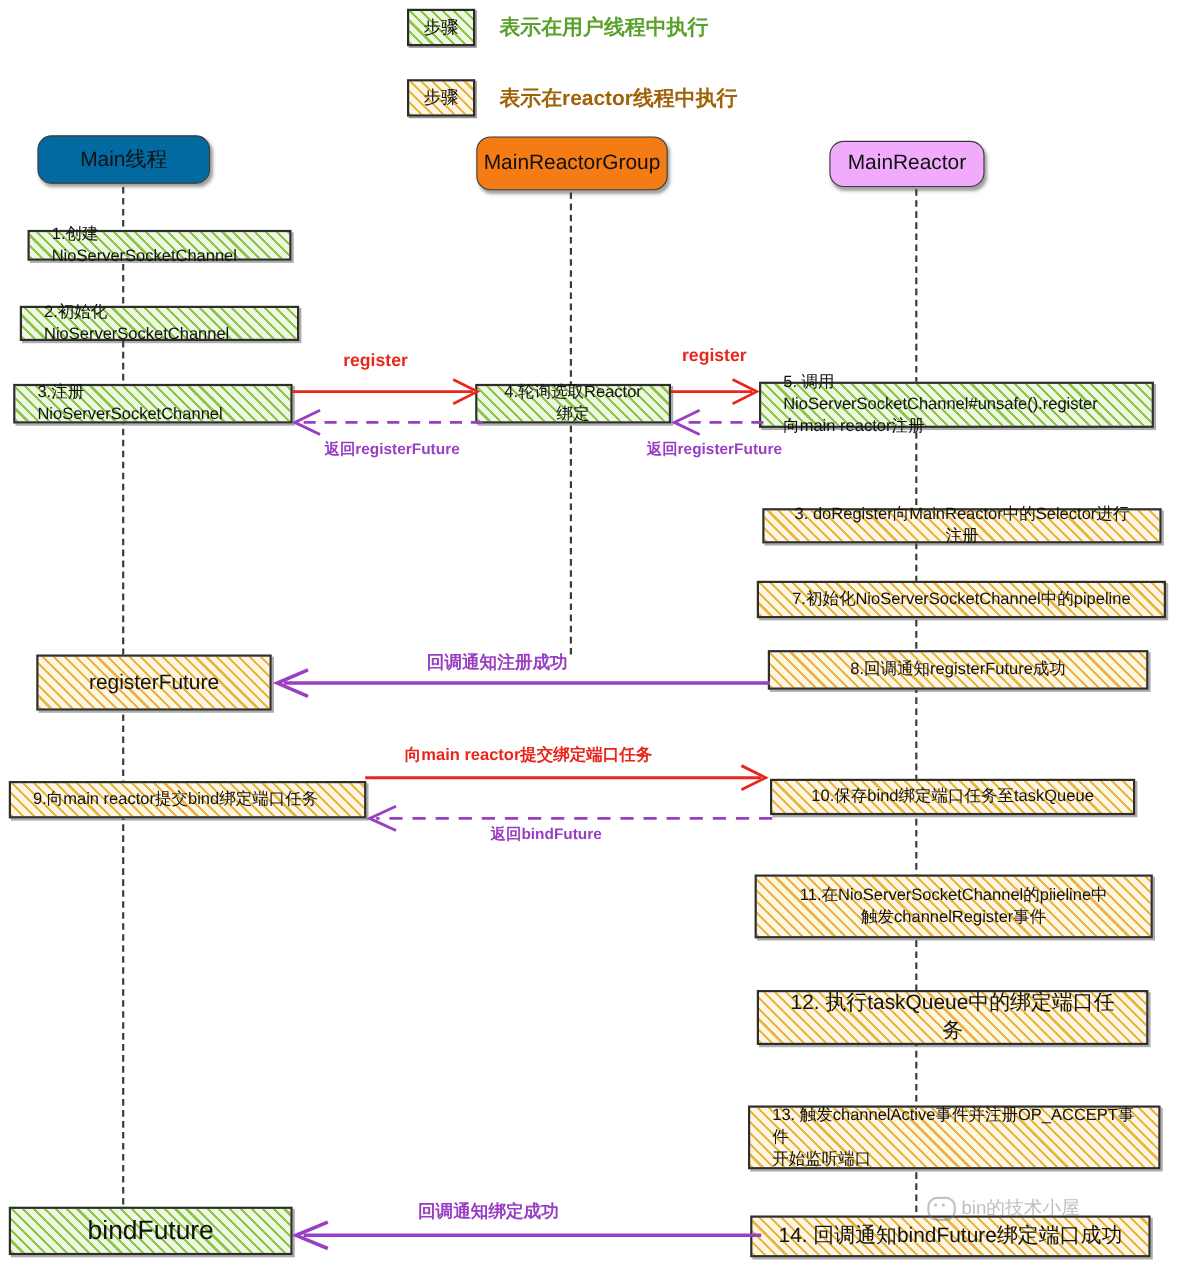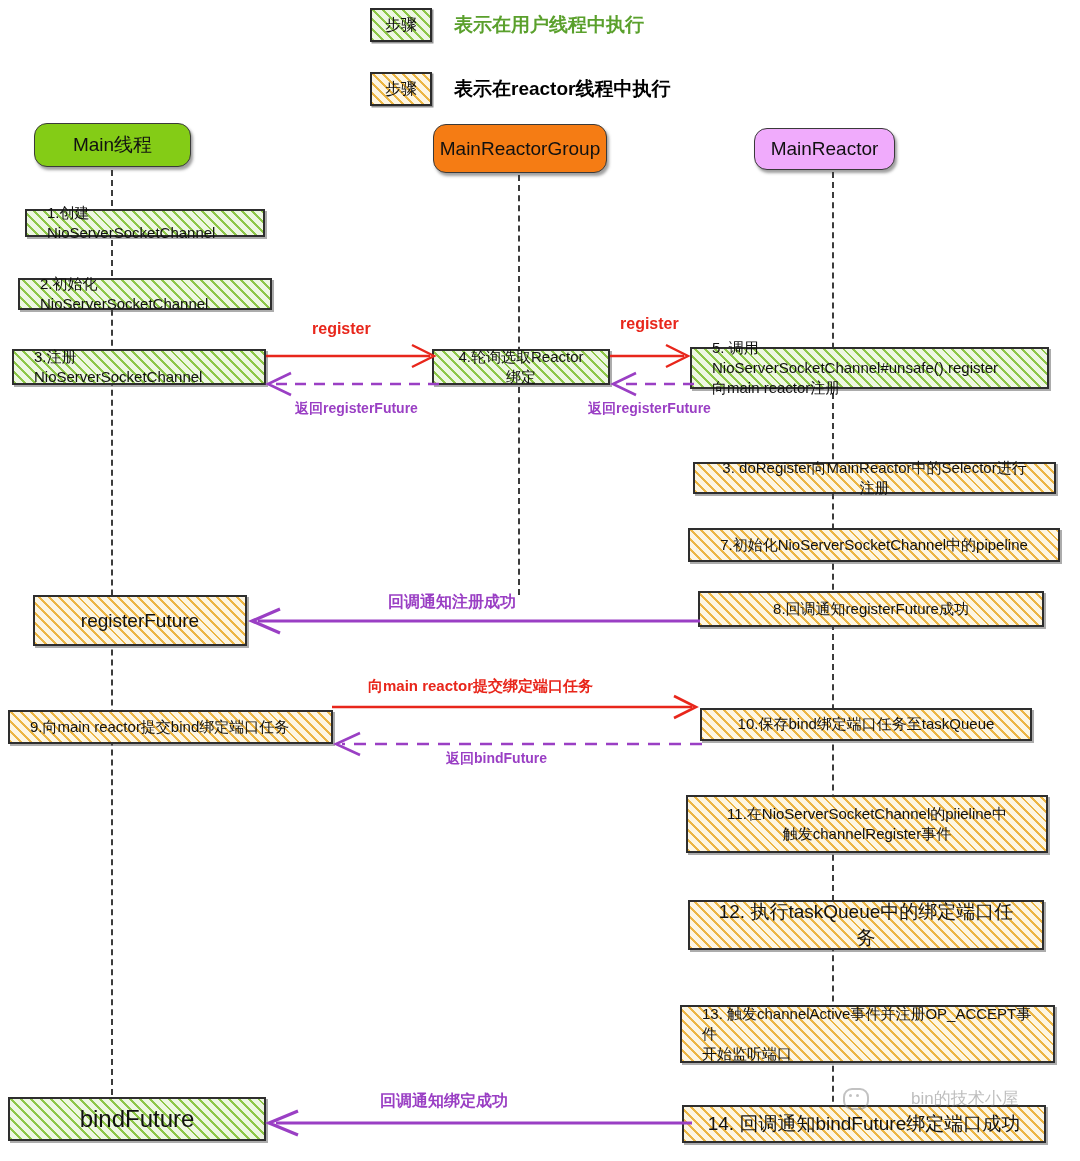--- a/index.html
+++ b/index.html
@@ -36,7 +36,7 @@
   }
   .legend-text{margin-left:22px;font-size:19px;font-weight:bold;}
   .legend-text.green{color:#5aa02c;}
-  .legend-text.orange{color:#000000;}
+  .legend-text.orange{color:#a16207;}
 
   
   .head{

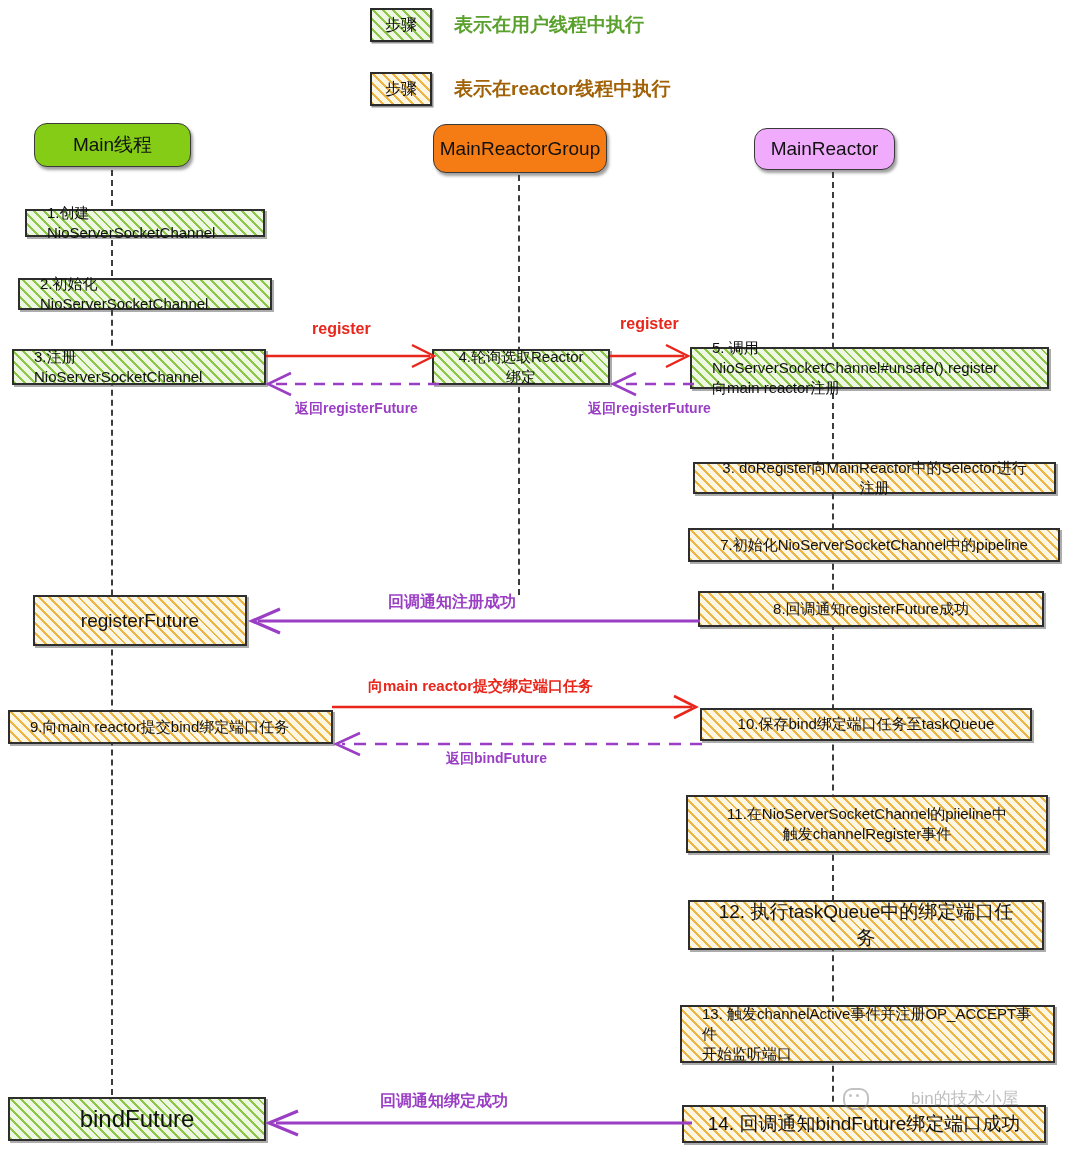--- a/index.html
+++ b/index.html
@@ -124,7 +124,7 @@
     <div class="legend-text orange">表示在reactor线程中执行</div>
   </div>
 
-  <div class="head" style="left:34px;top:123px;width:155px;height:42px;background:#84cc16;">Main线程</div>
+  <div class="head" style="left:34px;top:123px;width:155px;height:42px;background:#0369a1;">Main线程</div>
   <div class="head" style="left:433px;top:124px;width:172px;height:47px;background:#F57C14;">MainReactorGroup</div>
   <div class="head" style="left:754px;top:128px;width:139px;height:40px;background:#f0abfc;">MainReactor</div>
 

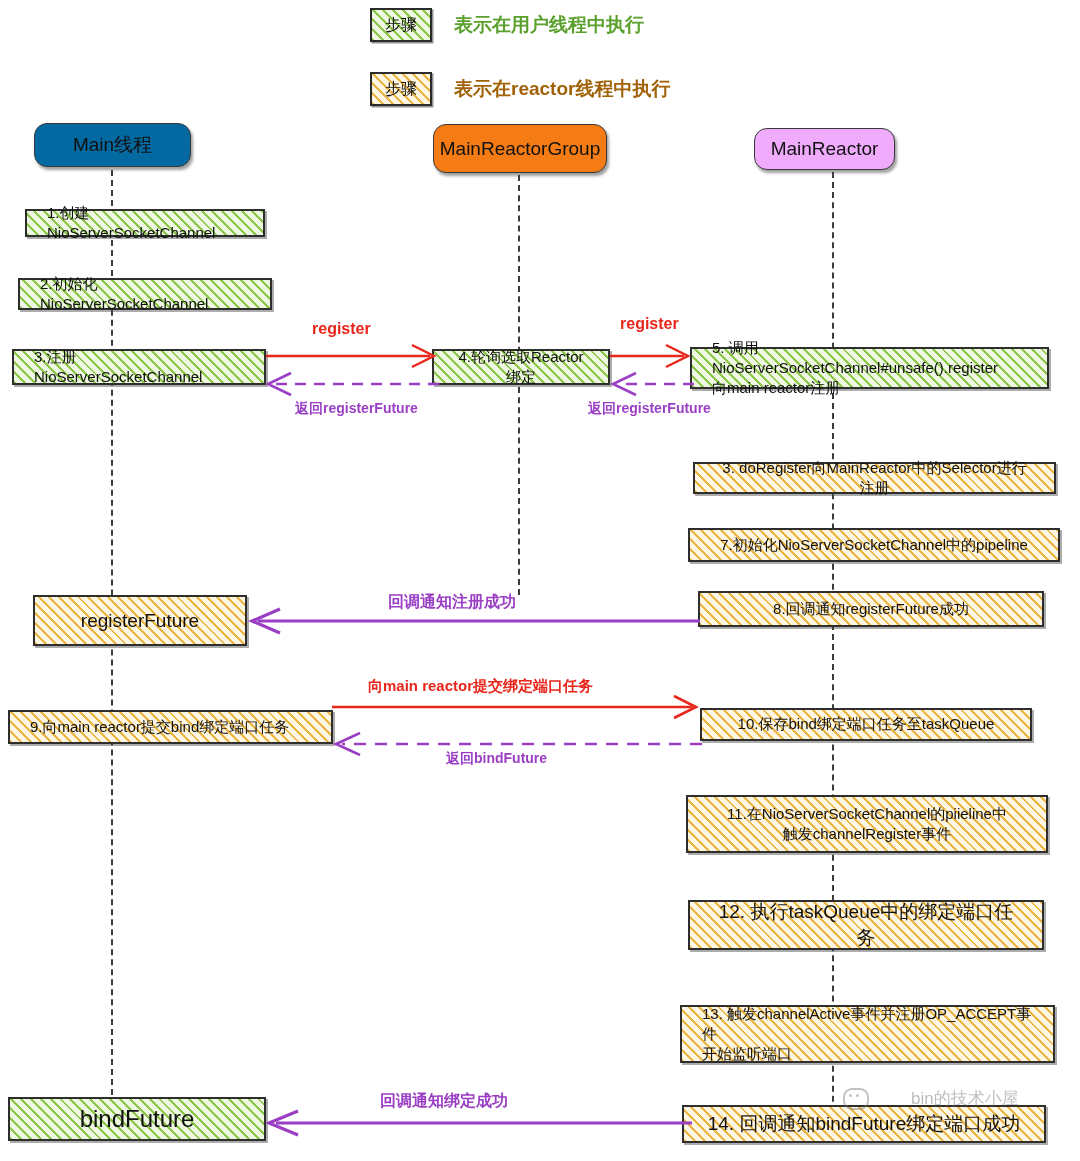--- a/index.html
+++ b/index.html
@@ -95,7 +95,6 @@
     font-size:17px;
     white-space:nowrap;
     pointer-events:none;
-    gap:37px;
   }
   .wm-icon{
     width:22px;height:18px;border-radius:9px;

